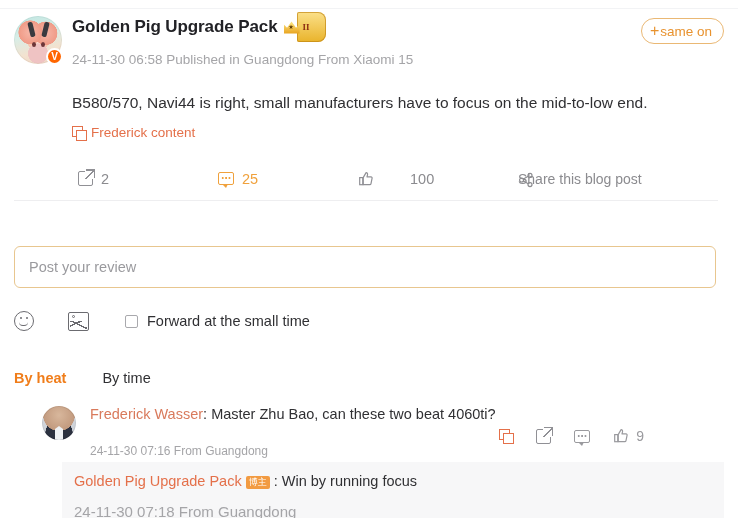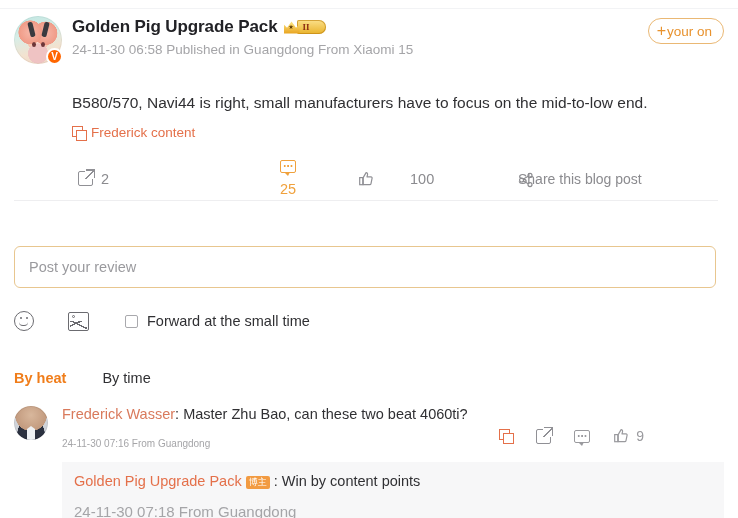--- a/index.html
+++ b/index.html
@@ -59,7 +59,7 @@
   .crown-star { position:absolute; left:5px; top:4px; width:5px; height:5px; background:#5d3b05;
     clip-path: polygon(50% 0%, 61% 35%, 98% 35%, 68% 57%, 79% 91%, 50% 70%, 21% 91%, 32% 57%, 2% 35%, 39% 35%); }
   .lvl-pill {
-    margin-left:-3px; height:14px; min-width:26px; padding:0 16px 0 6px;
+    margin-left:-3px; height:30px; min-width:26px; padding:0 16px 0 6px;
     background: linear-gradient(#fbe08a,#e9b32b);
     border-radius:2px 8px 8px 2px;
     color:#8c2b13; font-size:9px; font-weight:bold; font-family:"Liberation Serif", serif;

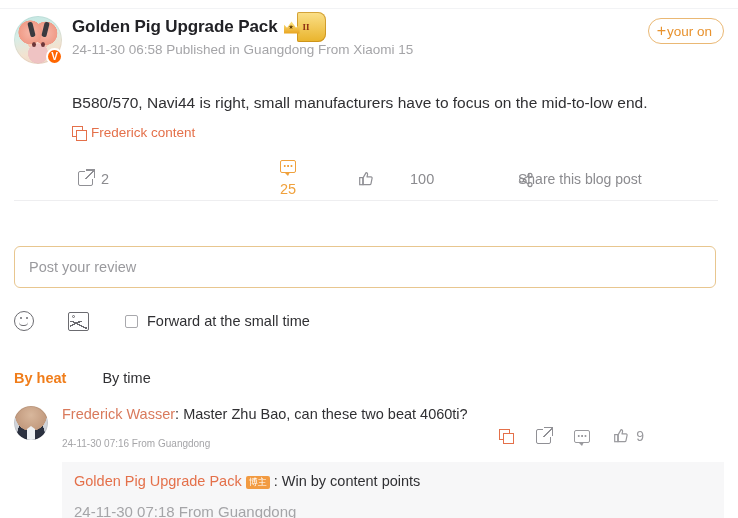--- a/index.html
+++ b/index.html
@@ -236,7 +236,7 @@
 
       <div class="focus-btn">
         <span class="focus-plus">+</span>
-        <span>your on</span>
+        <span>same on</span>
       </div>
     </div>
 

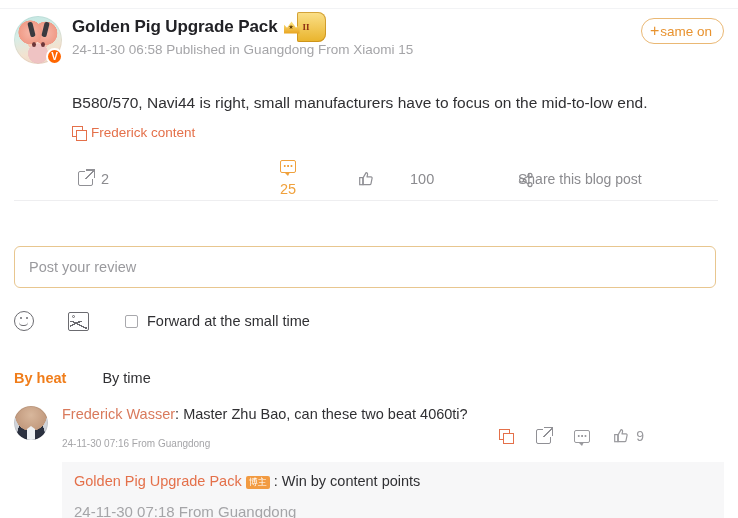--- a/index.html
+++ b/index.html
@@ -67,7 +67,7 @@
     box-shadow: inset 0 0 0 1px rgba(190,130,15,.65);
   }
 
-  .byline { margin-top:2px; font-size:13.5px; color:#a5a5a8; }
+  .byline { margin-top:12px; font-size:13.5px; color:#a5a5a8; }
 
   .focus-btn {
     position:absolute; right:14px; top:4px;

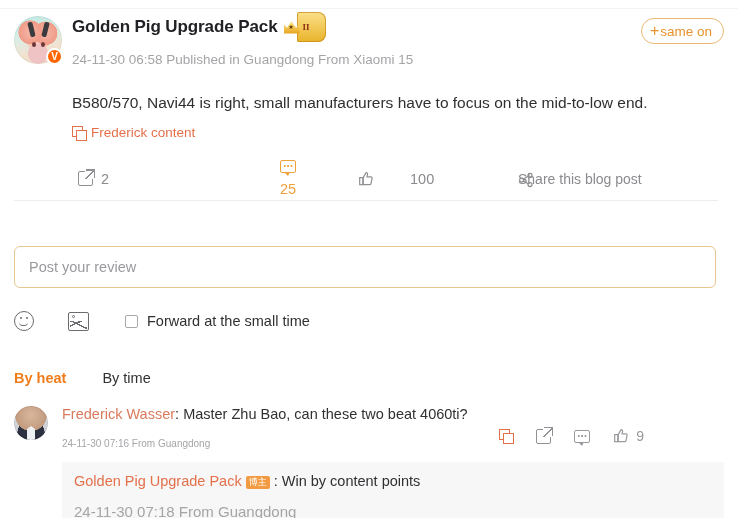--- a/index.html
+++ b/index.html
@@ -101,7 +101,7 @@
   }
   .act { display:flex; align-items:center; gap:8px; cursor:pointer; }
   .act.a-share { width:140px; }
-  .act.a-comment { width:140px; color:#f0a13c;flex-direction:column; }
+  .act.a-comment { width:140px; color:#f0a13c; }
   .act.a-like { width:160px;gap:36px; }
   .act.a-blogshare { position:relative; }
   .act-num { font-size:14.5px; }

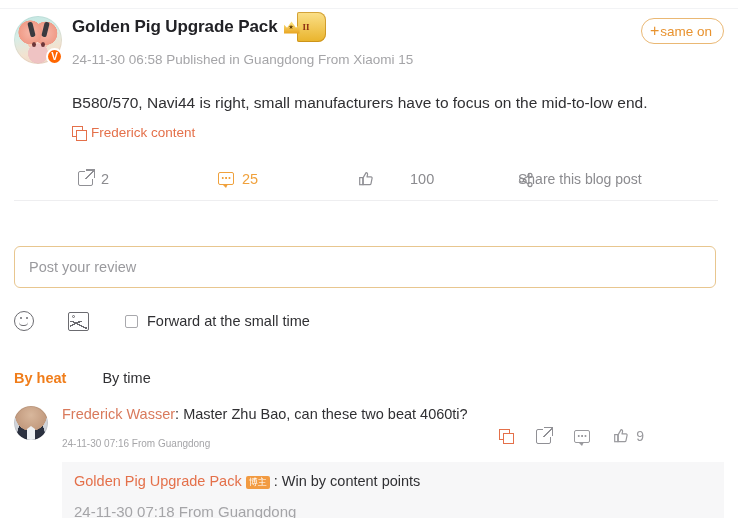--- a/index.html
+++ b/index.html
@@ -171,7 +171,7 @@
   .sort.idle { color:#303033; }
 
   
-  .comment { position:absolute; left:0; top:404px; width:658px; }
+  .comment { position:absolute; left:0; top:404px; width:658px;padding-left:28px; }
   .c-head { position:relative; padding-left:62px; padding-right:14px; }
   .c-avatar {
     position:absolute; left:14px; top:2px; width:34px; height:34px; border-radius:50%;

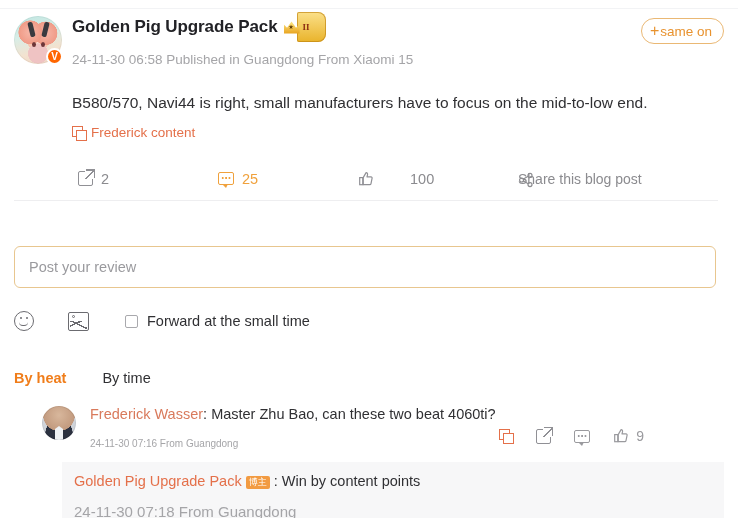--- a/index.html
+++ b/index.html
@@ -185,7 +185,7 @@
      clip-path: polygon(50% 0,100% 22%,100% 100%,0 100%,0 22%); }
   .c-line { font-size:14.5px; color:#303033; line-height:1.45; }
   .c-user { color:#d97a5c; cursor:pointer; }
-  .c-meta { margin-top:13px; font-size:10px; color:#a5a5a8; }
+  .c-meta { margin-top:19px; font-size:12px; color:#a5a5a8; }
   .c-actions { position:absolute; right:14px; top:24px; display:flex; align-items:center; gap:23px; color:#9a9a9e; }
   .c-like { display:flex; align-items:center; gap:7px; font-size:14px; }
 

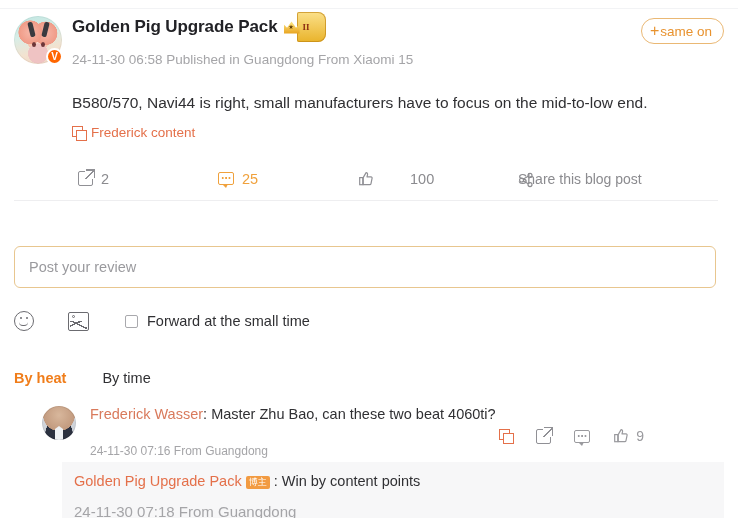--- a/index.html
+++ b/index.html
@@ -358,7 +358,7 @@
 
   <div class="reply">
     <div class="r-line">
-      <span class="r-user">Golden Pig Upgrade Pack</span><span class="r-badge">博主</span><span>: </span><span>Win by content points</span>
+      <span class="r-user">Golden Pig Upgrade Pack</span><span class="r-badge">博主</span><span>: </span><span>Win by running focus</span>
     </div>
     <div class="r-meta">24-11-30 07:18 From Guangdong</div>
   </div>

